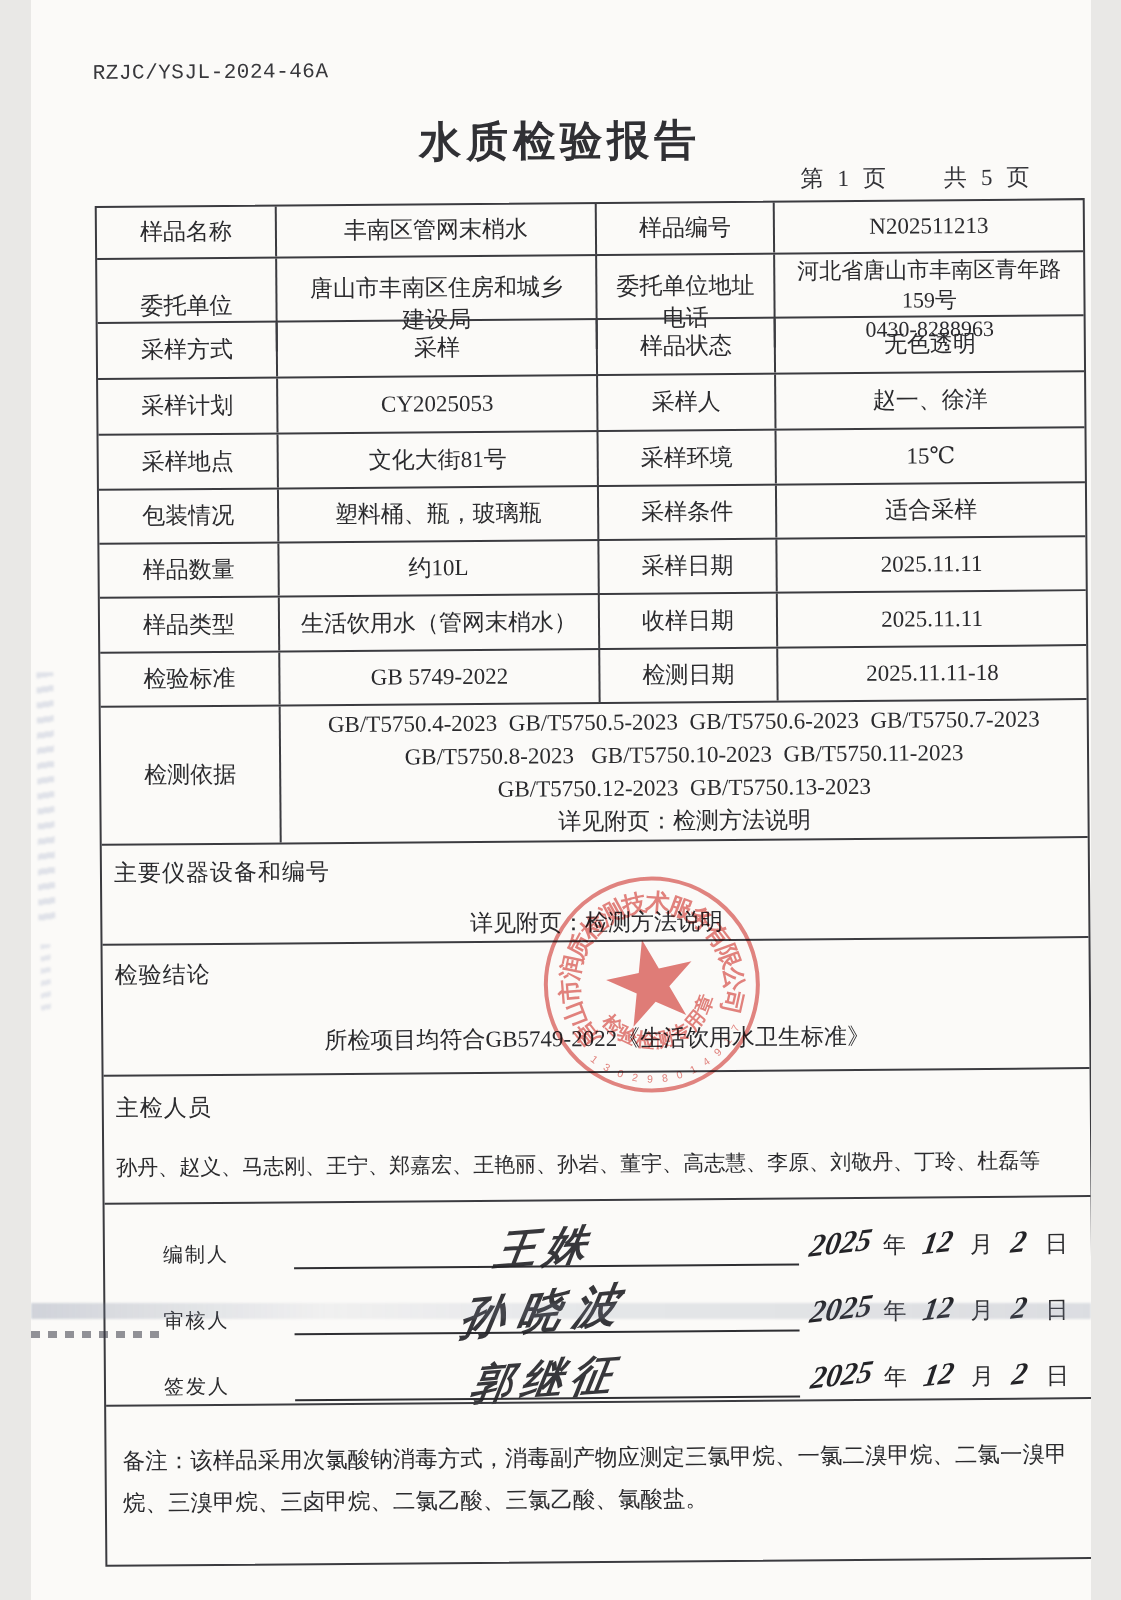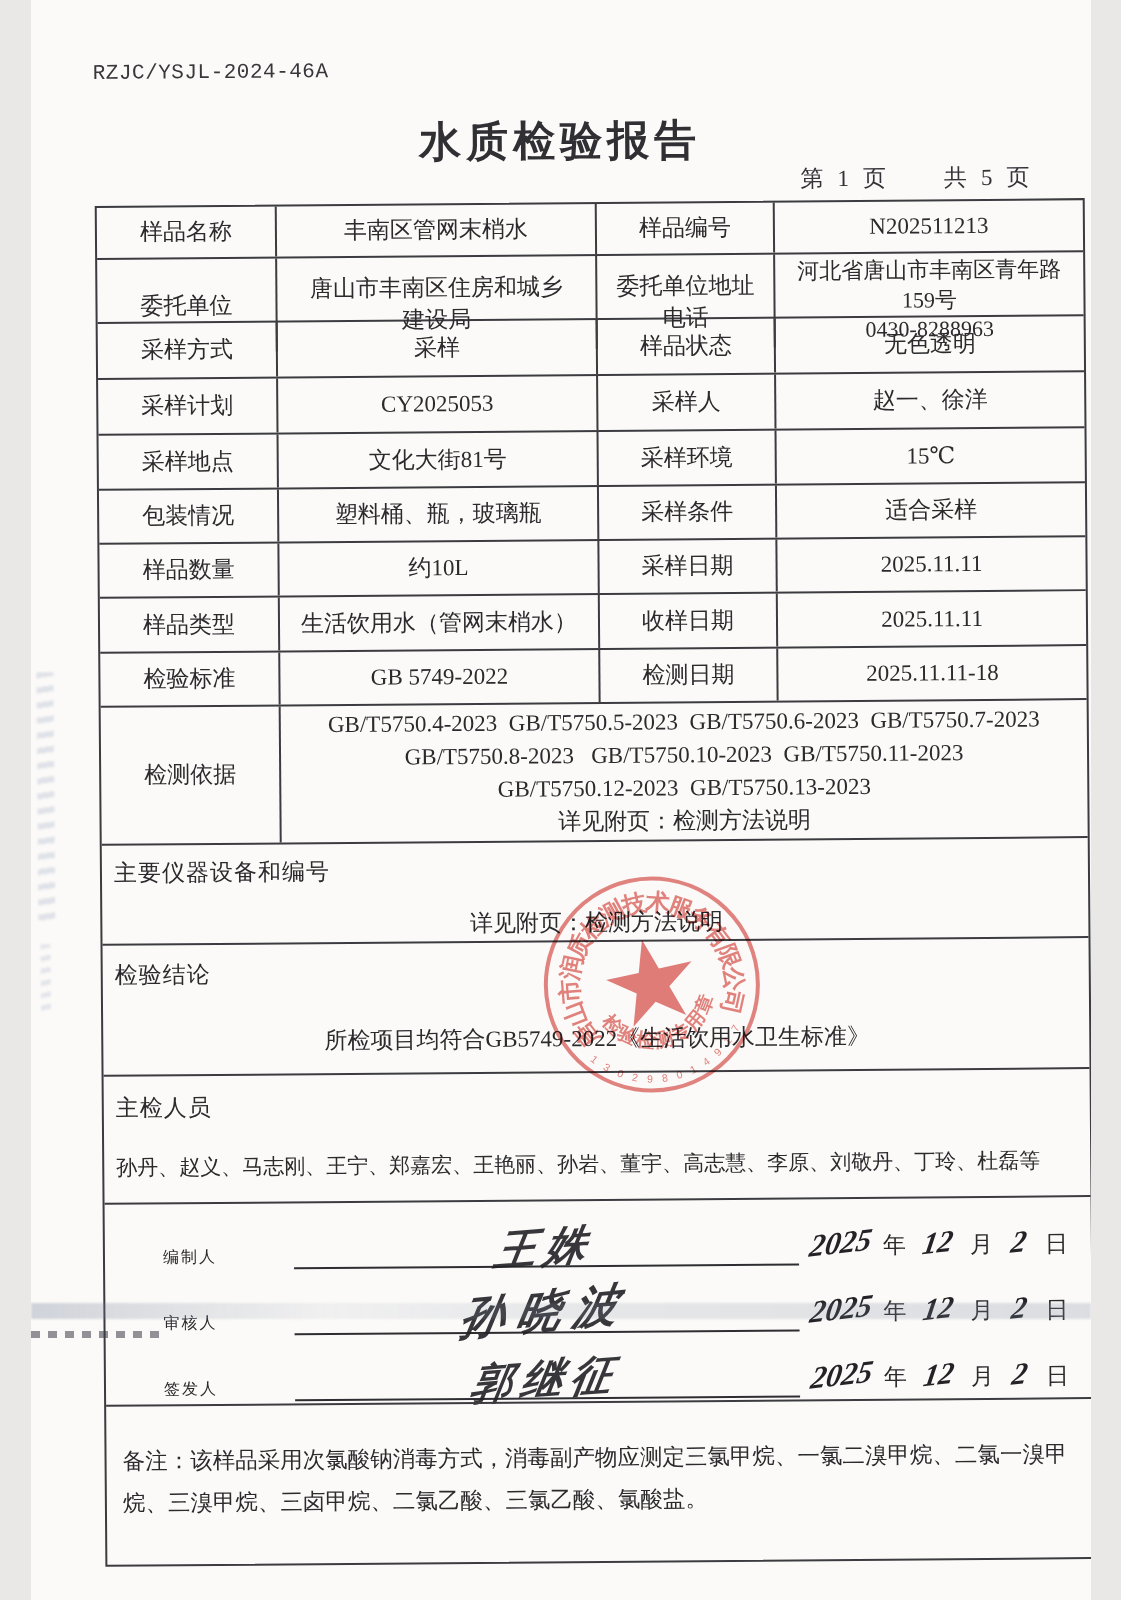--- a/index.html
+++ b/index.html
@@ -58,7 +58,7 @@
   .sig-block { height:202px; }
   .sig-row { position:absolute; left:0; right:0; height:60px; }
   .sig-row-1 { top:12px; } .sig-row-2 { top:78px; } .sig-row-3 { top:144px; }
-  .sig-label { position:absolute; left:58px; bottom:8px; font-size:16px; letter-spacing:2px; }
+  .sig-label { position:absolute; left:58px; bottom:8px; font-size:20px; letter-spacing:2px; }
   .sig-line  { position:absolute; left:189px; width:505px; bottom:6px; border-bottom:2.5px solid #2e2e32; height:0; }
   .sig-name {
     position:absolute; left:190px; width:500px; bottom:-2px; text-align:center;

